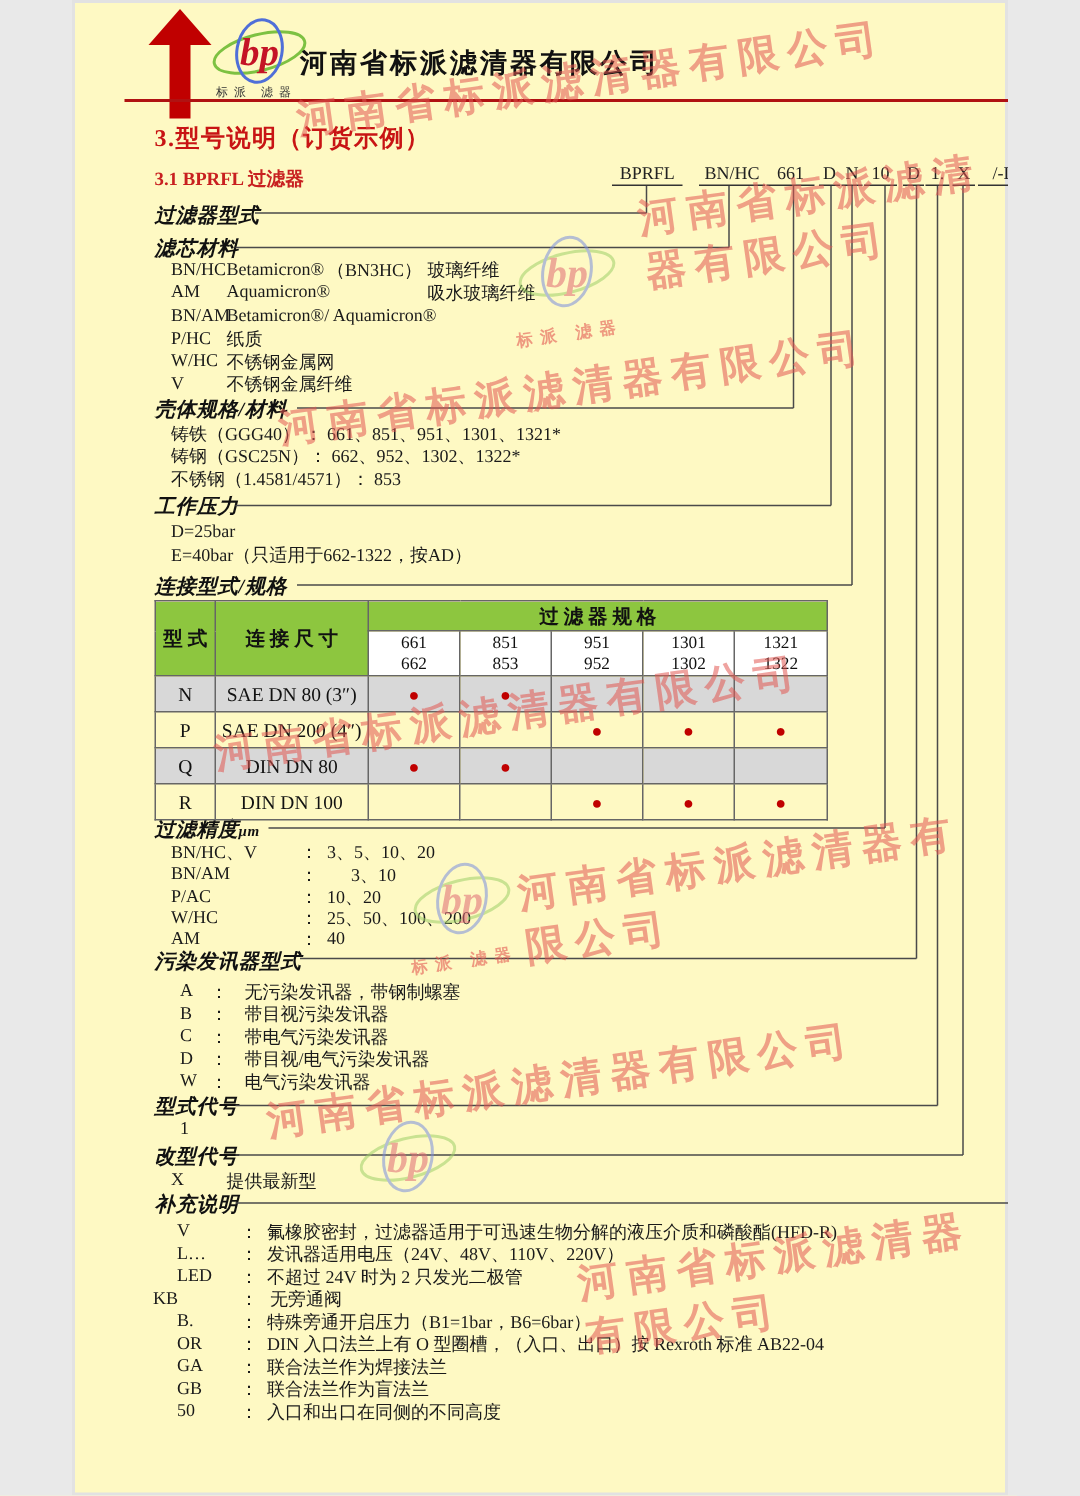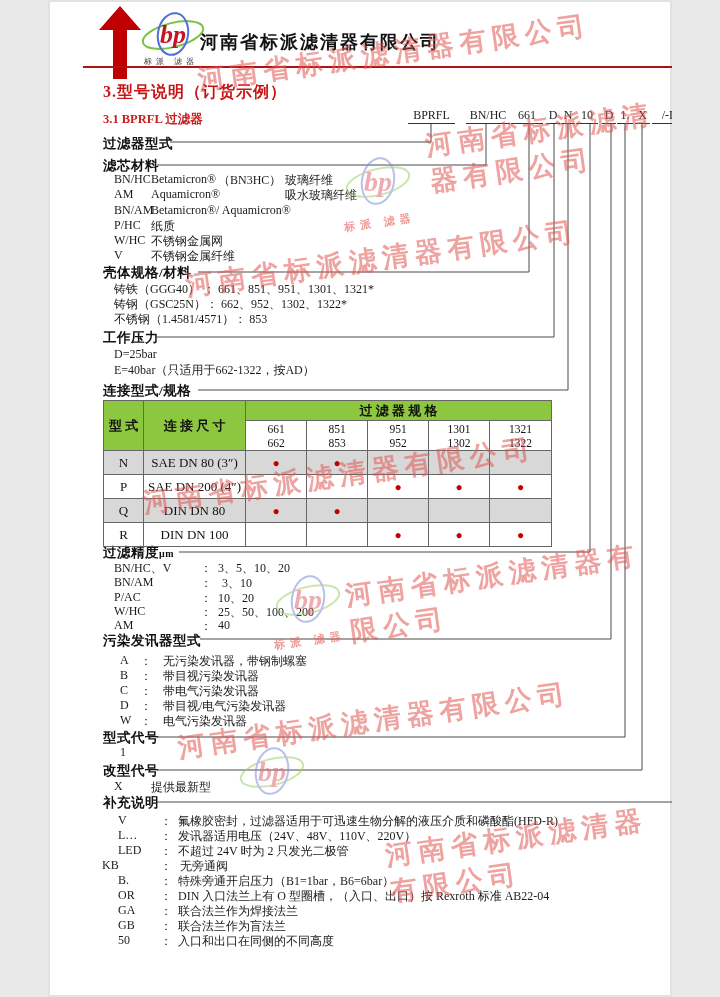--- a/index.html
+++ b/index.html
@@ -4,7 +4,7 @@
 <style>
   html,body{margin:0;padding:0;background:#e9e9e9;}
   #page{
-    position:relative;width:624px;height:997px;background:#ffffff;
+    position:relative;width:624px;height:997px;background:#fef9c3;
     margin:0 auto;overflow:hidden;
     font-family:"Liberation Serif","DejaVu Serif",serif;
     box-shadow:inset 0 0 0 2px #e2e2e2;

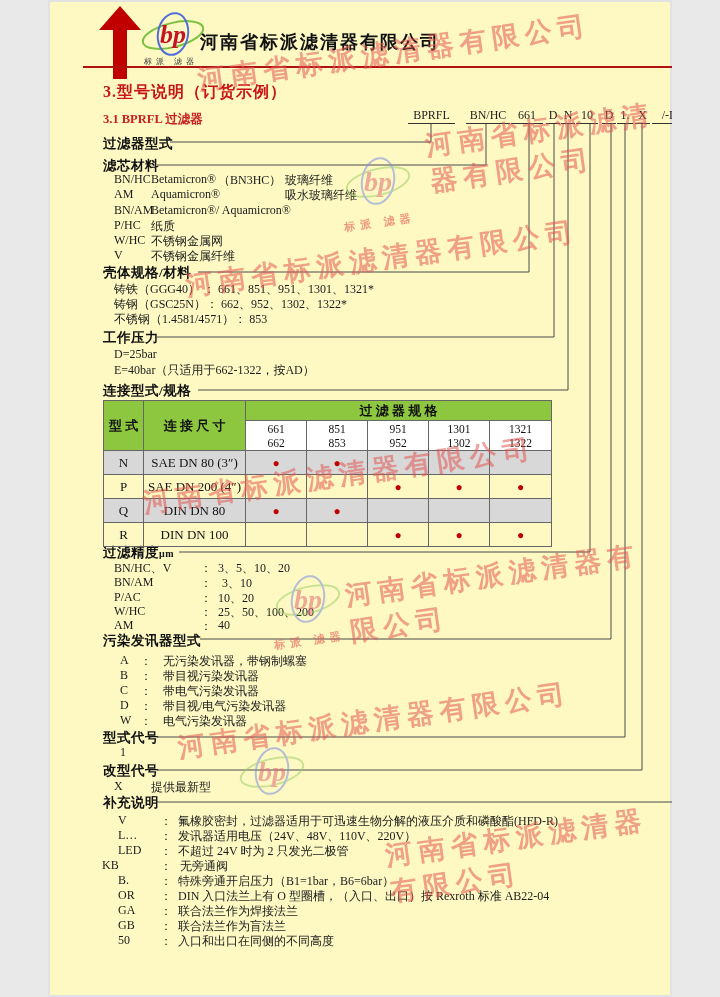--- a/index.html
+++ b/index.html
@@ -20,7 +20,7 @@
   .seg{position:absolute;top:109px;height:14px;border-bottom:1px solid #333;
        font-size:12px;color:#222;text-align:center;line-height:13px;}
   
-  .sec-label{position:absolute;left:55px;font-size:13.5px;color:#111;font-weight:600;letter-spacing:.5px;}
+  .sec-label{position:absolute;left:55px;font-size:13.5px;color:#111;font-weight:600;letter-spacing:.5px;font-style:italic;}
   .sec-label .unit{font-size:10px;font-weight:bold;}
   
   .it{position:absolute;font-size:12px;color:#1a1a1a;}

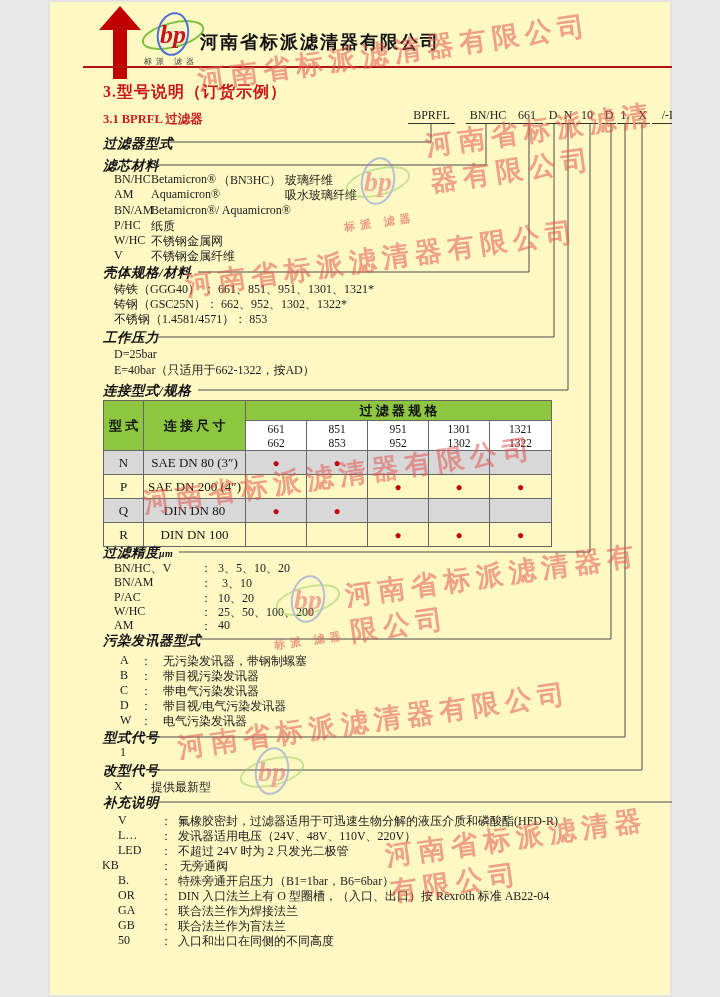--- a/index.html
+++ b/index.html
@@ -241,7 +241,7 @@
   <div class="it" style="top:575px">
     <span style="left:66px">BN/AM</span>
     <span style="left:152px">：</span>
-    <span style="left:174px">3、10</span>
+    <span style="left:186px">3、10</span>
   </div>
   <div class="it" style="top:590px">
     <span style="left:66px">P/AC</span>

